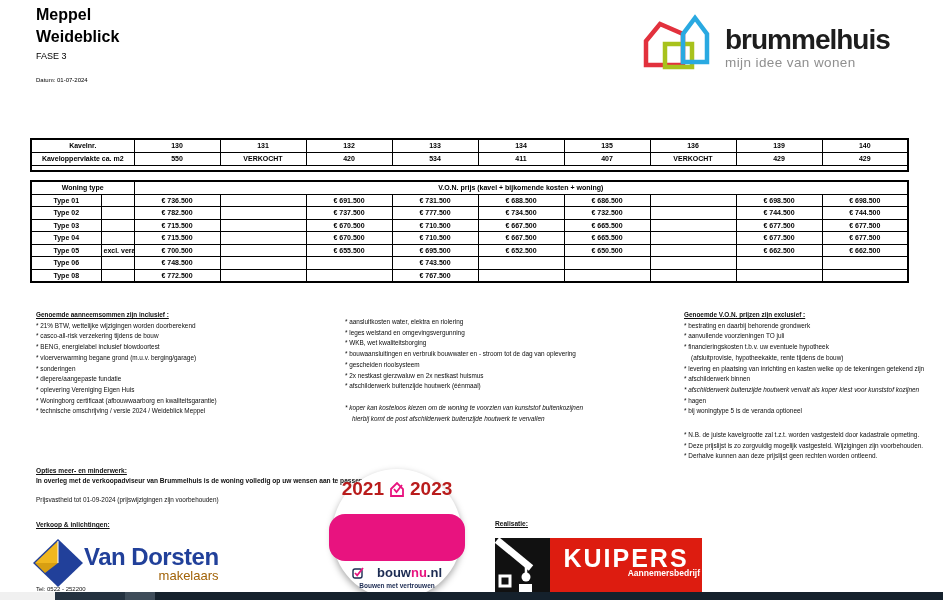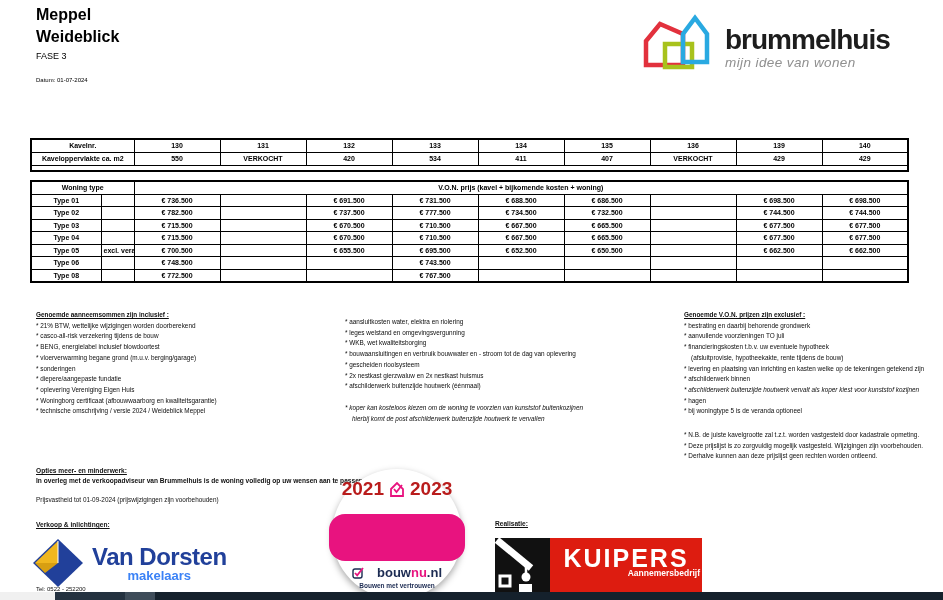--- a/index.html
+++ b/index.html
@@ -17,7 +17,7 @@
   .brand { position:absolute; left:643px; top:14px; display:flex; gap:14px; align-items:flex-start; }
   .brand-text { padding-top:12px; }
   .brand-name { font-size:28px; font-weight:bold; color:#1d1d1d; letter-spacing:-1px; line-height:28px; }
-  .brand-tagline { font-size:13.5px; color:#8f8f8f; letter-spacing:.4px; margin-top:1px;font-style:italic; }
+  .brand-tagline { font-size:13.5px; color:#8f8f8f; letter-spacing:.4px; margin-top:1px; }
 
   
   .tables { position:absolute; left:30px; top:138px; }

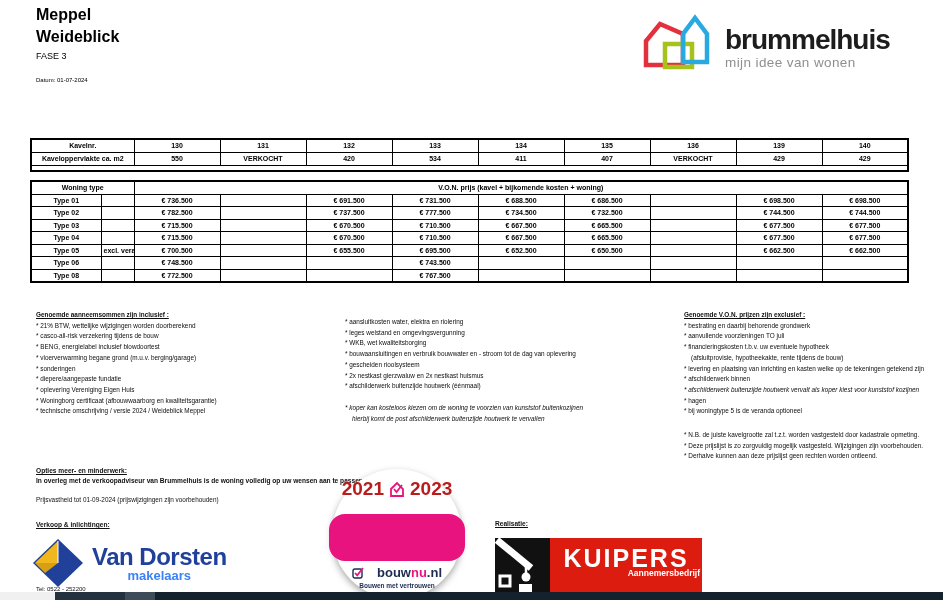--- a/index.html
+++ b/index.html
@@ -49,7 +49,7 @@
   .validity { position:absolute; left:36px; top:496px; font-size:6.4px; }
   .verkoop-heading { position:absolute; left:36px; top:521px; font-size:6.6px; font-weight:bold; text-decoration:underline; }
 
-  .vandorsten { position:absolute; left:32px; top:538px; display:flex; align-items:center; gap:8px; }
+  .vandorsten { position:absolute; left:32px; top:538px; display:flex; align-items:center; }
   .vd-text { padding-top:2px; }
   .vd-name { font-size:24px; font-weight:bold; color:#21409a; letter-spacing:-.5px; line-height:24px; }
   .vd-sub { font-size:13px; font-weight:bold; color:#3b82f6; text-align:center; margin-top:-1px; }

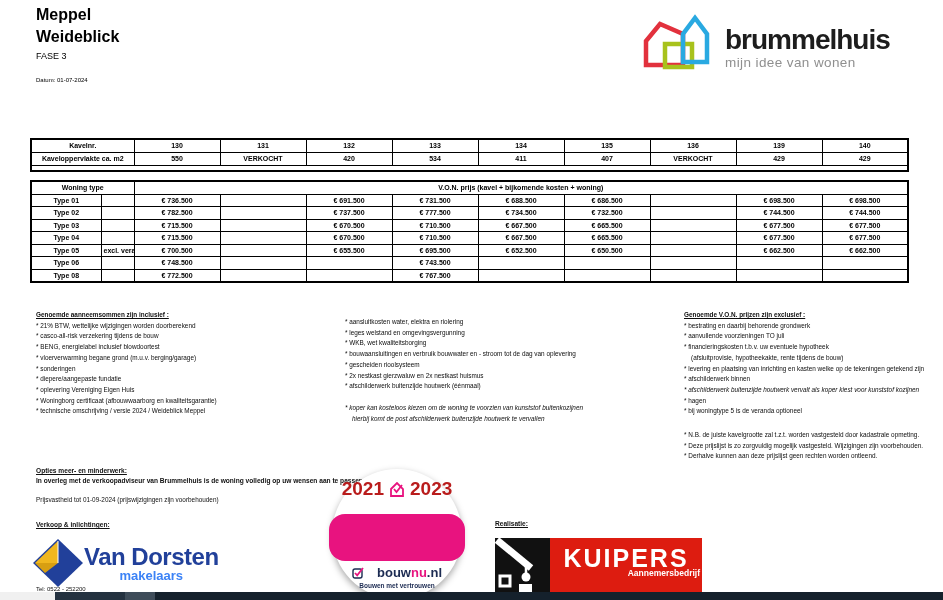--- a/index.html
+++ b/index.html
@@ -52,7 +52,7 @@
   .vandorsten { position:absolute; left:32px; top:538px; display:flex; align-items:center; }
   .vd-text { padding-top:2px; }
   .vd-name { font-size:24px; font-weight:bold; color:#21409a; letter-spacing:-.5px; line-height:24px; }
-  .vd-sub { font-size:13px; font-weight:bold; color:#3b82f6; text-align:center; margin-top:-1px; }
+  .vd-sub { font-size:13px; font-weight:normal; color:#a16207; text-align:right; margin-top:-1px; }
   .phone { position:absolute; left:36px; top:586px; font-size:6px; text-decoration:underline; }
 
   

